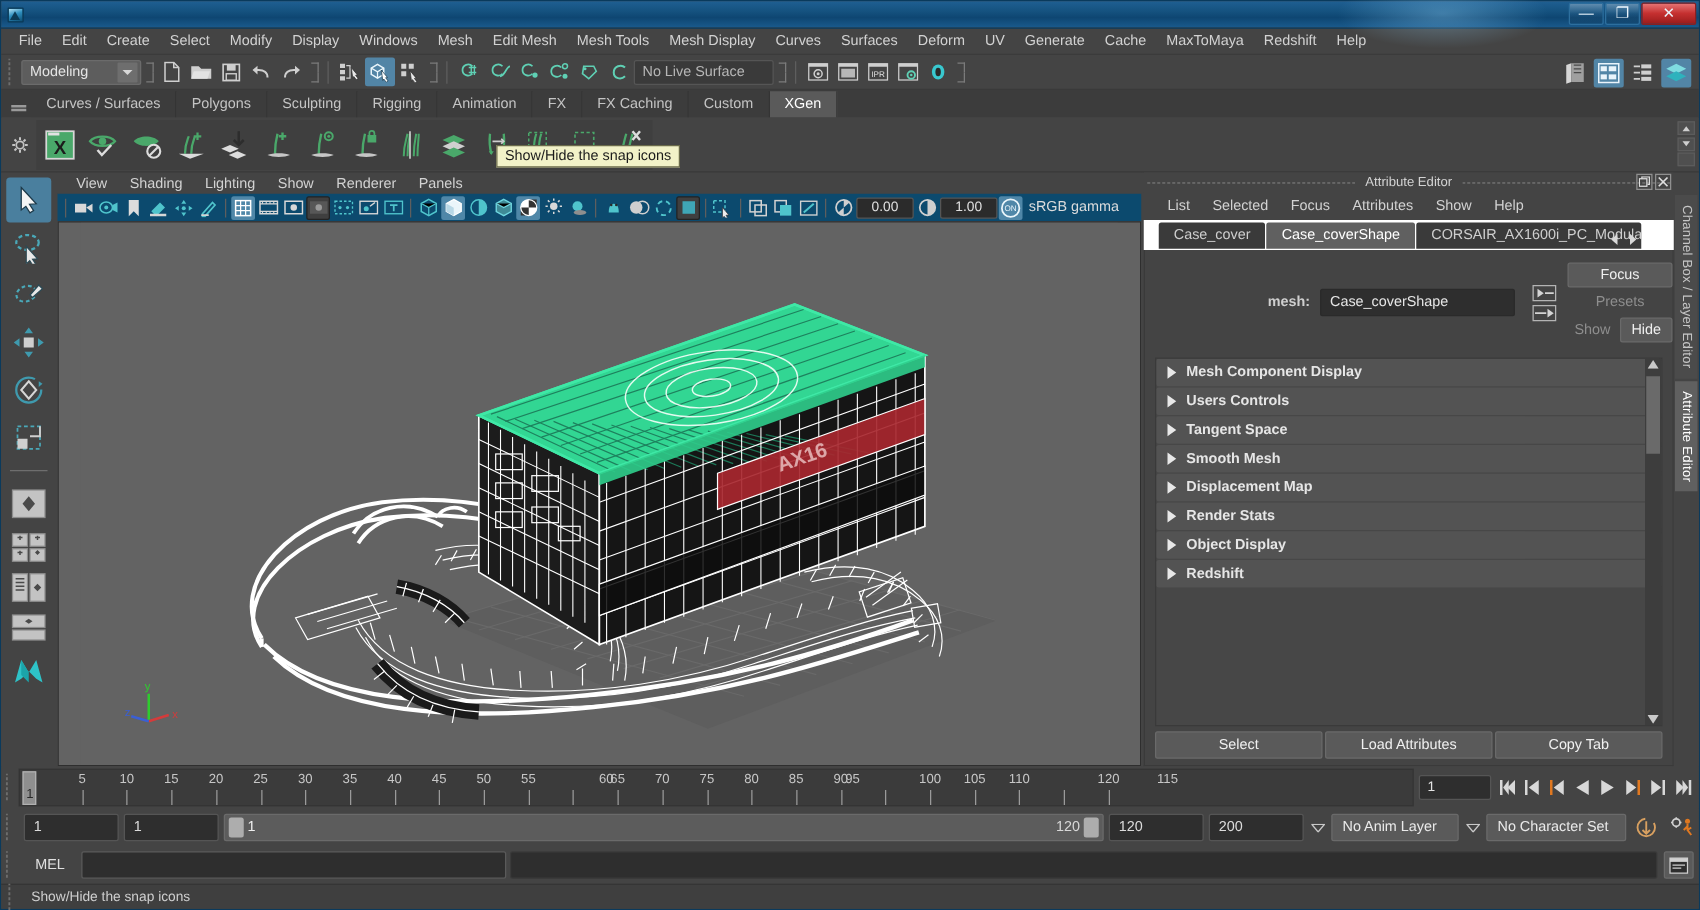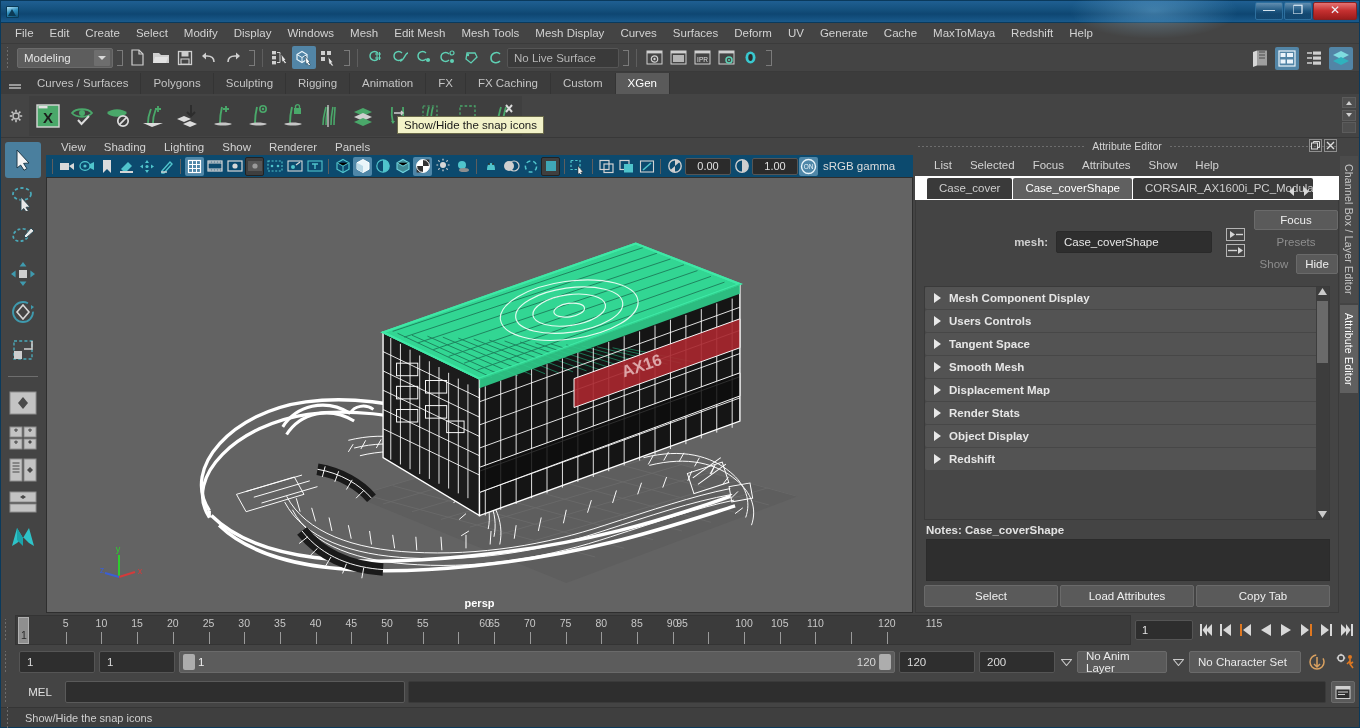--- a/index.html
+++ b/index.html
@@ -1170,13 +1170,6 @@
           </div>
         </div>
 
-        <div class="notes">
-          <div class="hdr">
-            <span>Notes:</span>
-            <span>Case_coverShape</span>
-          </div>
-          <div class="area"></div>
-        </div>
 
         <div class="ae-footer" id="aefooter">
             <div class="fb">Select</div>

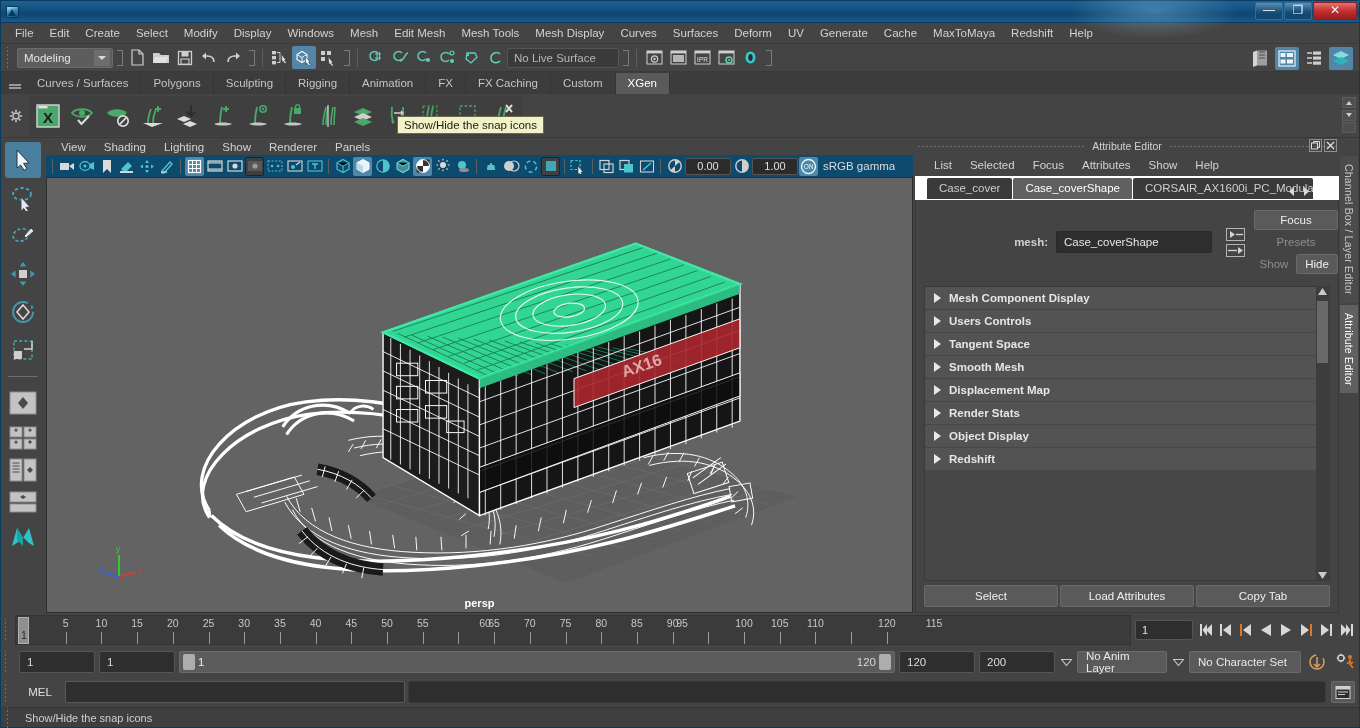--- a/index.html
+++ b/index.html
@@ -1033,7 +1033,6 @@
             <text x="3" y="30" font-size="9" fill="#3b5fd4" font-family="Liberation Sans" text-anchor="middle">z</text>
           </svg>
         </div>
-        <div class="vp-label">persp</div>
       </div>
     </div>
 

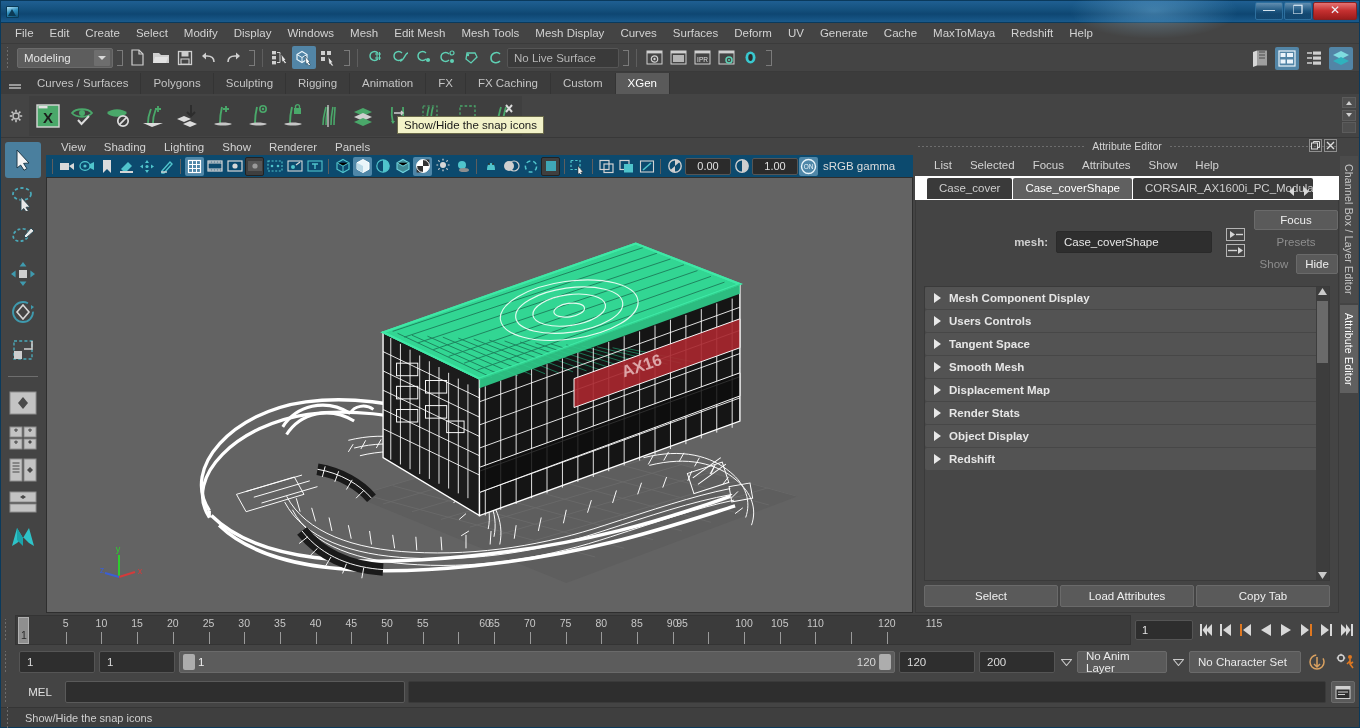--- a/index.html
+++ b/index.html
@@ -1309,7 +1309,7 @@
           <path d="M0.5 0.5h10L5.5 6.5z" fill="none" stroke="#c8c8c8" stroke-width="1.1"></path>
         </svg>
     </div>
-    <div class="selbox" style="width:90px">No Anim Layer</div>
+    <div class="selbox" style="width:102px">No Anim Layer</div>
     <div class="drop-arrow">
       <svg width="11" height="7" viewBox="0 0 11 7">
           <path d="M0.5 0.5h10L5.5 6.5z" fill="none" stroke="#c8c8c8" stroke-width="1.1"></path>

